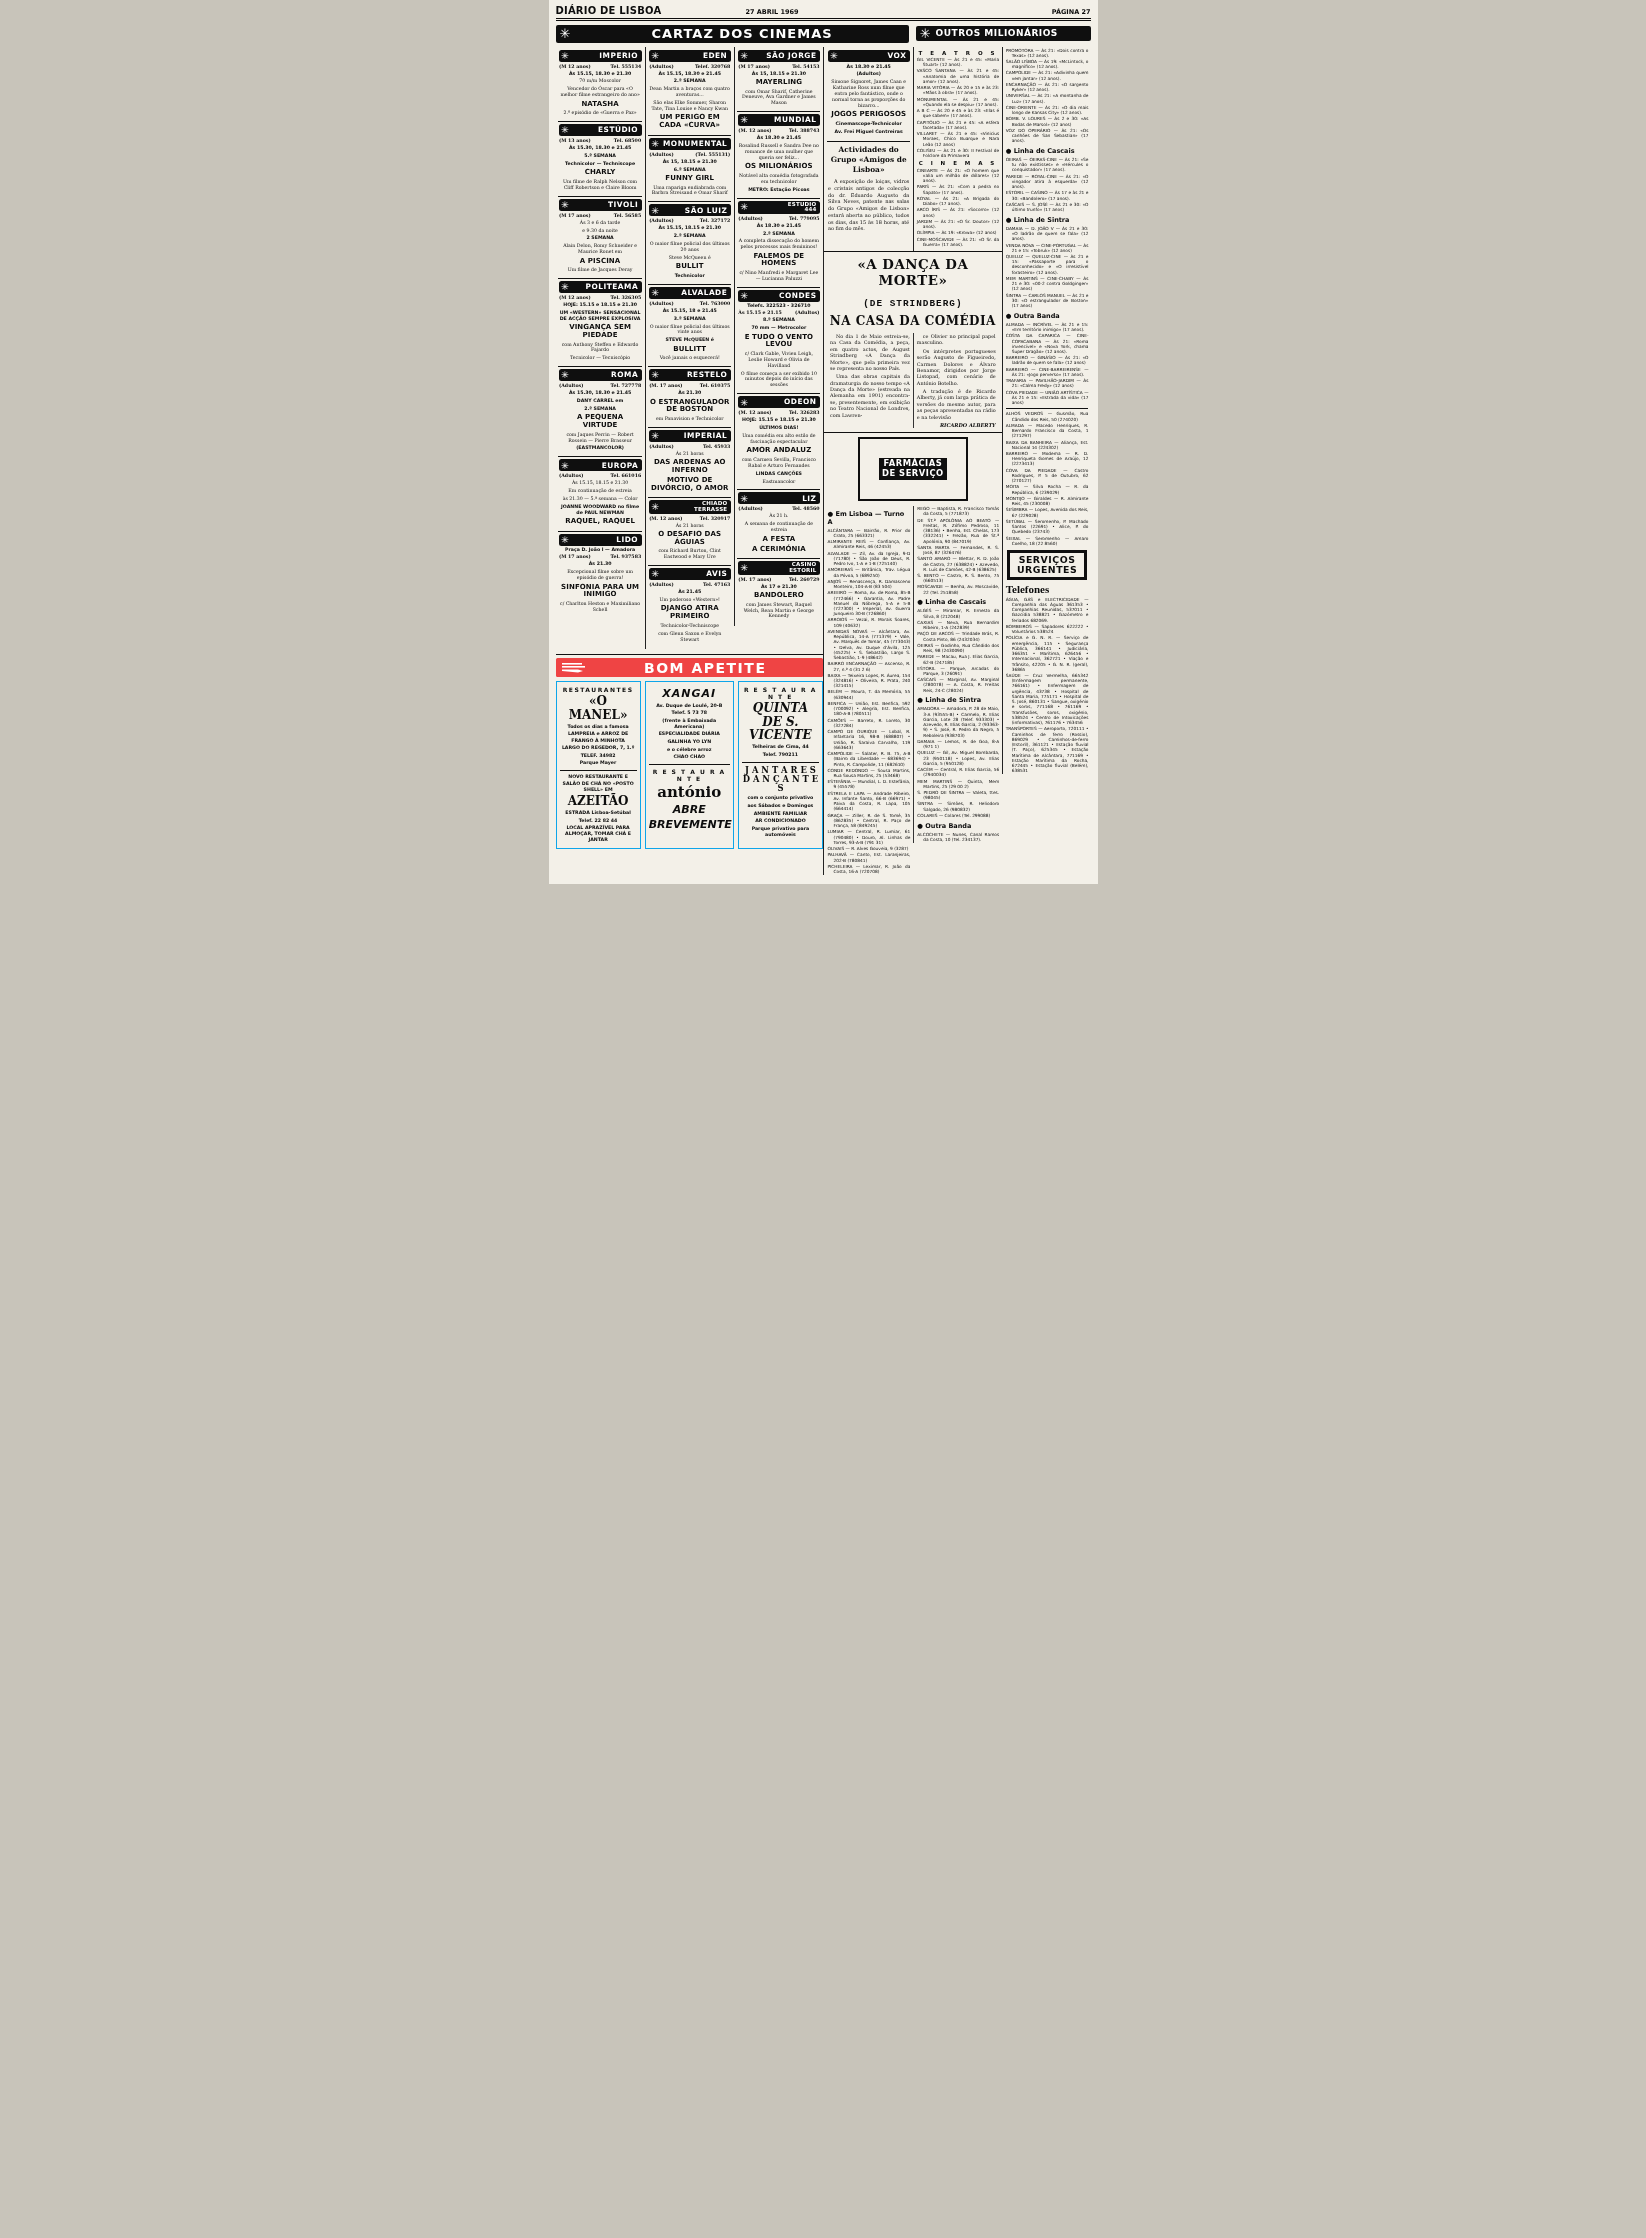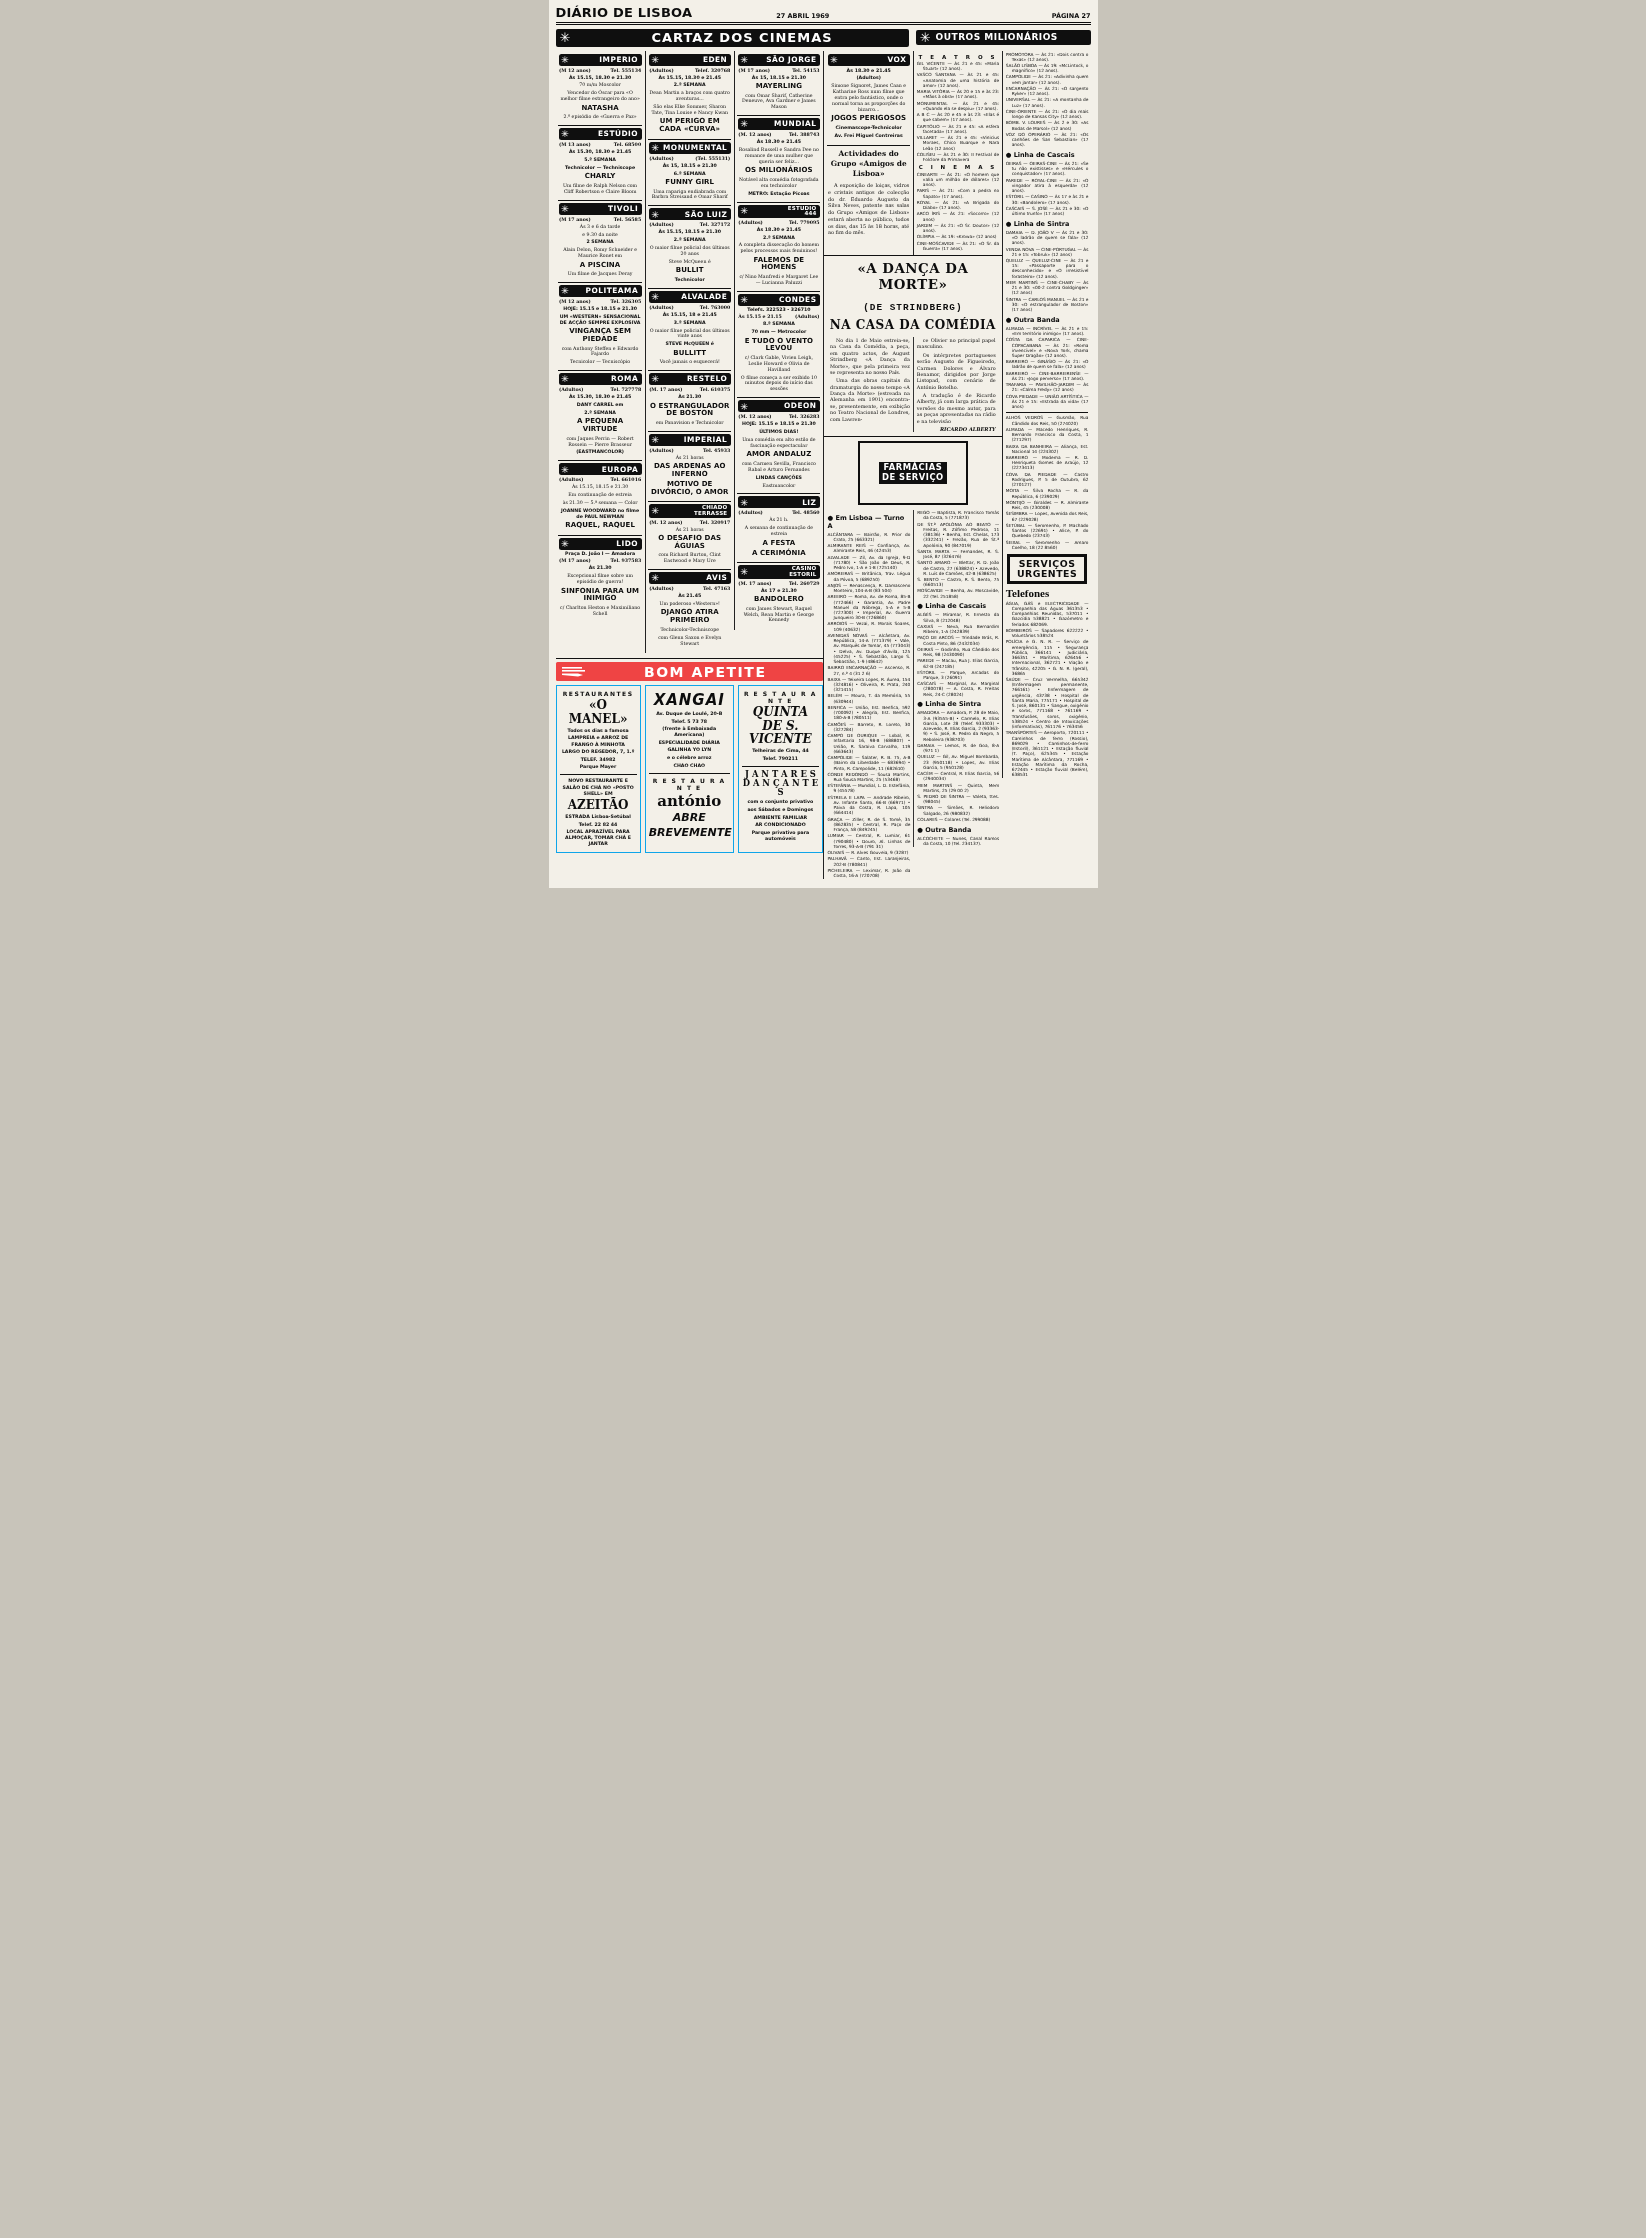--- a/index.html
+++ b/index.html
@@ -11,7 +11,7 @@
   }
   
   .masthead { display:flex; align-items:flex-end; font-family:"DejaVu Sans", sans-serif; font-weight:bold; }
-  .masthead .mh-left { font-size:13px; letter-spacing:0.2px; }
+  .masthead .mh-left { font-size:10px; letter-spacing:0.2px; }
   .masthead .mh-center { font-size:6.5px; margin-left:84px; }
   .masthead .mh-right { font-size:6.5px; margin-left:auto; }
   .mh-rule { border-top:1.5px solid #0d0d0d; border-bottom:0.5px solid #0d0d0d; height:3px; margin:1.5px 0 4px 0; }

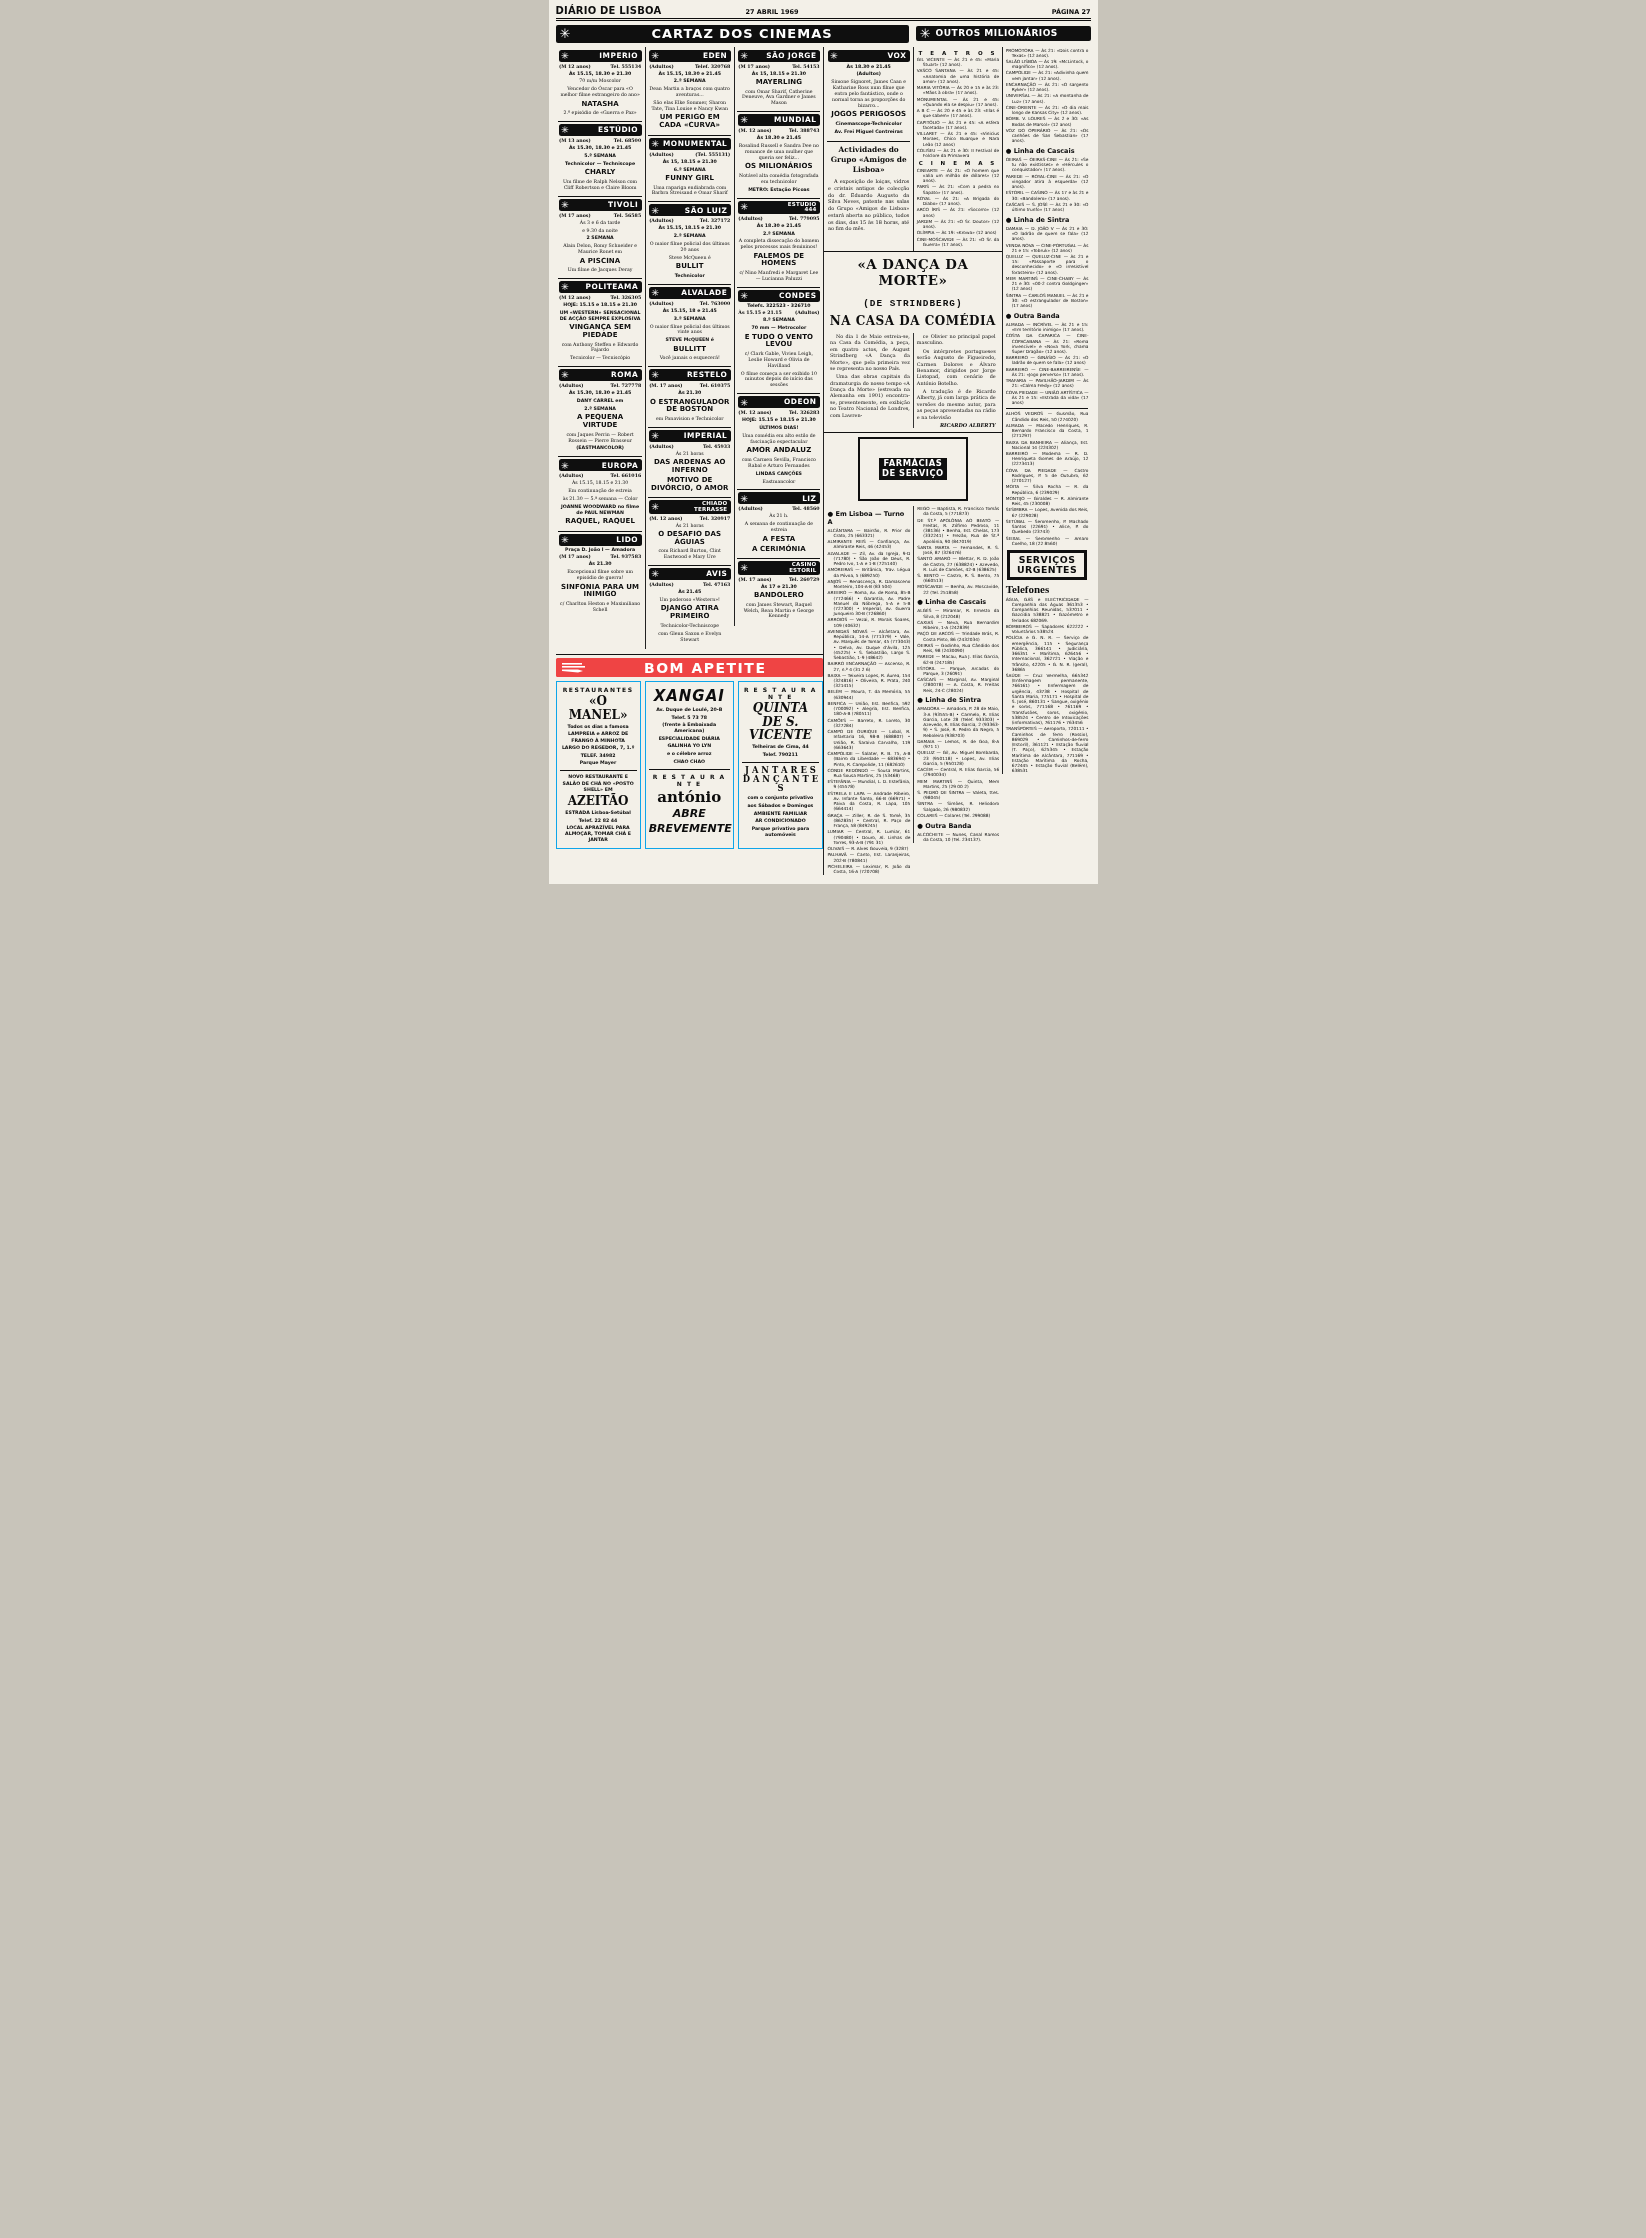--- a/index.html
+++ b/index.html
@@ -84,7 +84,7 @@
   .ba-ad { border:1px solid #0ea5e9; padding:4px 3px; width:33.33%; }
   .ba-kicker { text-align:center; font-family:"DejaVu Sans", sans-serif; font-weight:bold; font-size:6px; letter-spacing:1.5px; }
   .ba-title { text-align:center; font-family:"DejaVu Serif", serif; font-weight:bold; font-size:12px; margin:2px 0; white-space:pre-line; line-height:1.1; }
-  .ba-title.script { font-family:"DejaVu Sans", sans-serif; font-weight:800; font-style:italic; font-size:15px; letter-spacing:1px; }
+  .ba-title.script { font-family:"DejaVu Sans", sans-serif; font-weight:800; font-style:italic; font-size:11px; letter-spacing:1px; }
   .ba-title.lower { text-transform:lowercase; font-size:15px; }
   .ba-line { text-align:center; font-size:4.7px; font-weight:bold; font-family:"DejaVu Sans", sans-serif; margin-top:1.5px; line-height:1.3; }
   .ba-div { border-top:1px solid #111; margin:4px 0 3px 0; }

